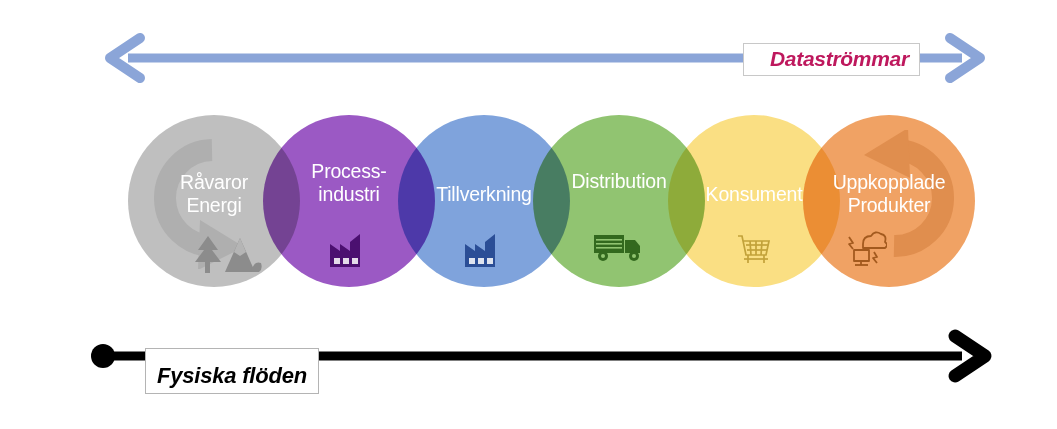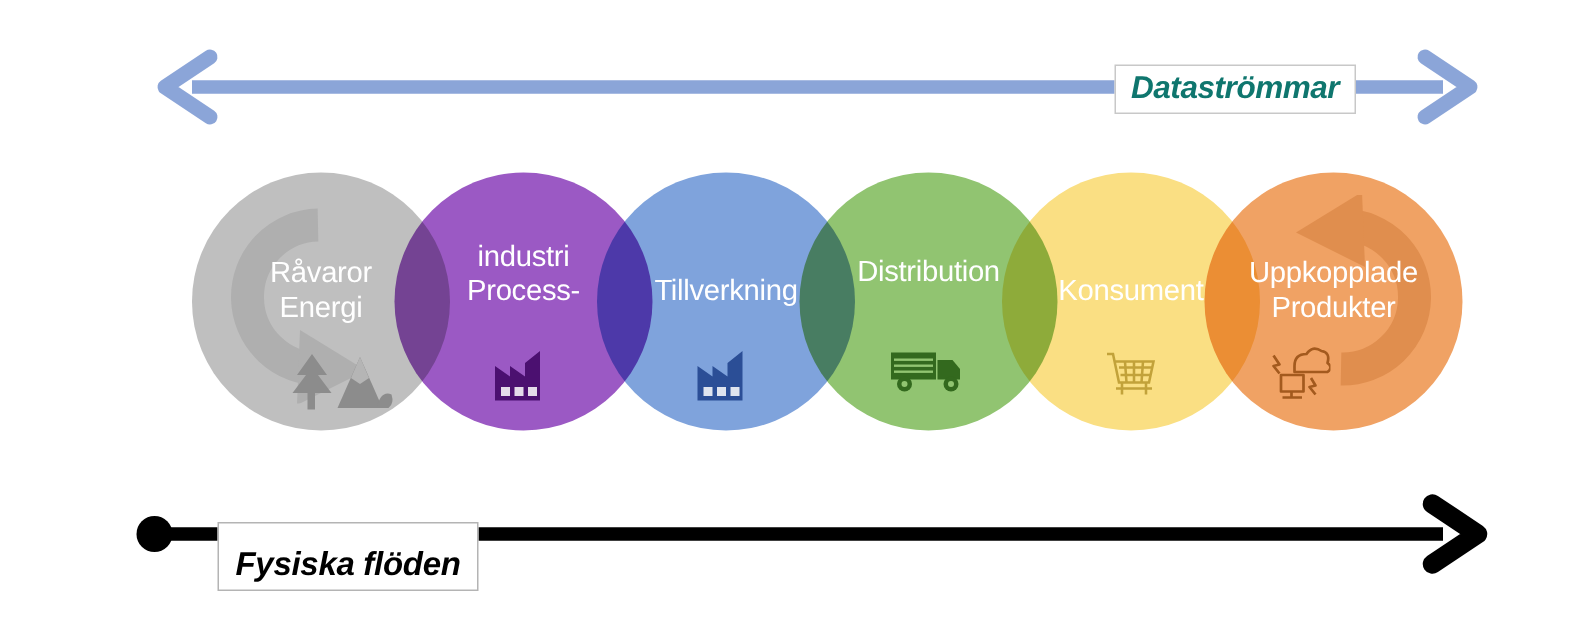--- a/index.html
+++ b/index.html
@@ -30,14 +30,14 @@
     position: absolute;
     left: 743px;
     top: 43px;
-    padding: 3px 10px 4px 10px;
+    padding: 3px 10px 4px 26px;
     background: #ffffff;
     border: 1px solid #c8c8c8;
     font-style: italic;
     font-weight: bold;
     font-size: 21px;
     letter-spacing: -0.3px;
-    color: #0f766e;
+    color: #be185d;
     white-space: nowrap;
     line-height: 1.12;
   }

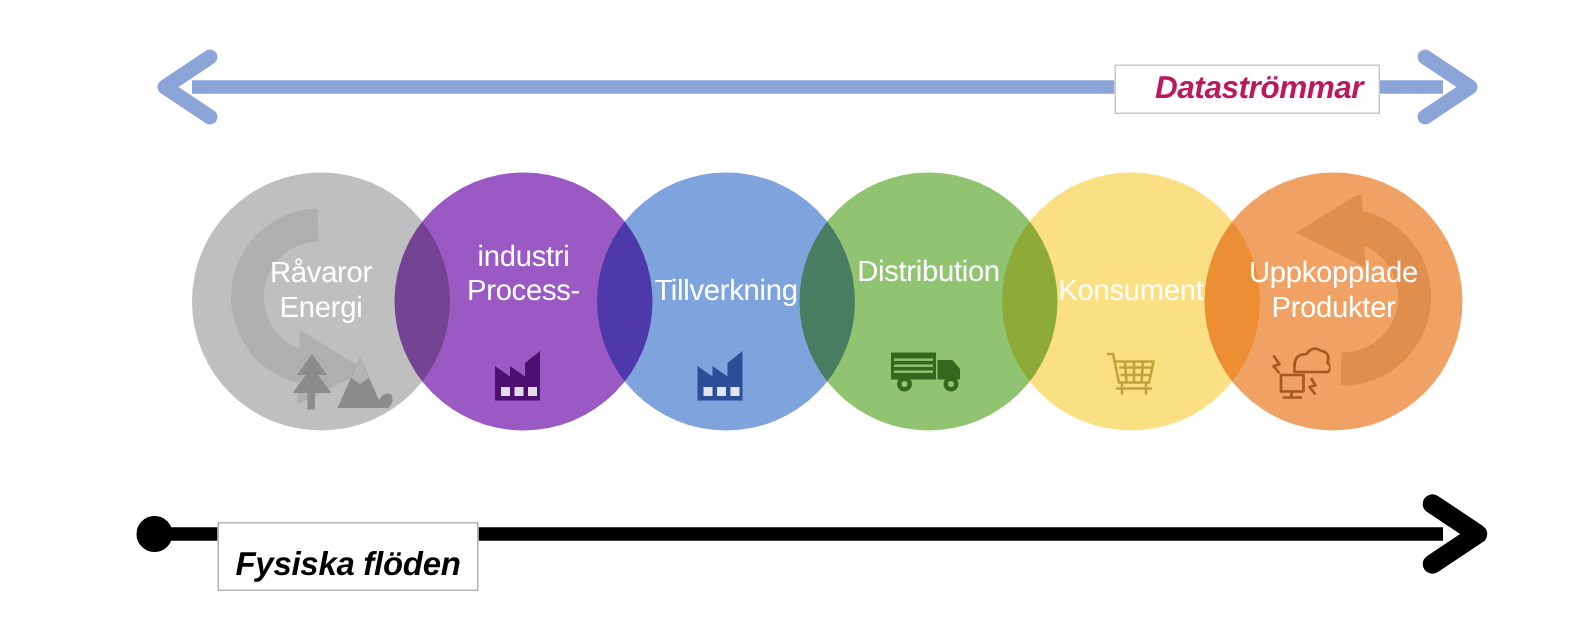--- a/index.html
+++ b/index.html
@@ -146,8 +146,8 @@
 
     <div class="node" style="left:263px; top:115px; background:#9B59C4;"></div>
     <div class="node-label" style="left:263px; top:160px;">
+      <div>Process-</div>
       <div>industri</div>
-      <div>Process-</div>
     </div>
     <div class="node-icon" style="left:263px; top:230px;">
       <svg width="44" height="38" viewBox="0 0 44 38" style="display:inline-block">

